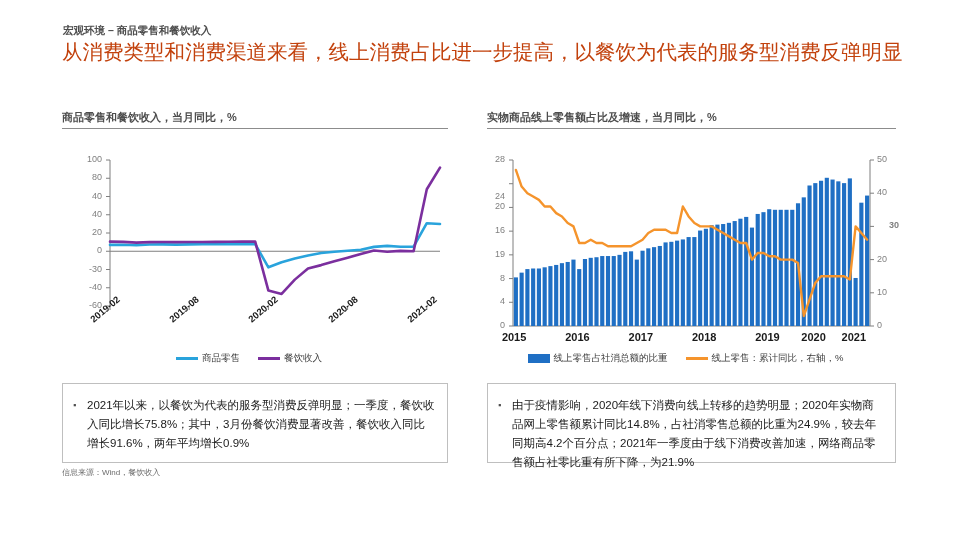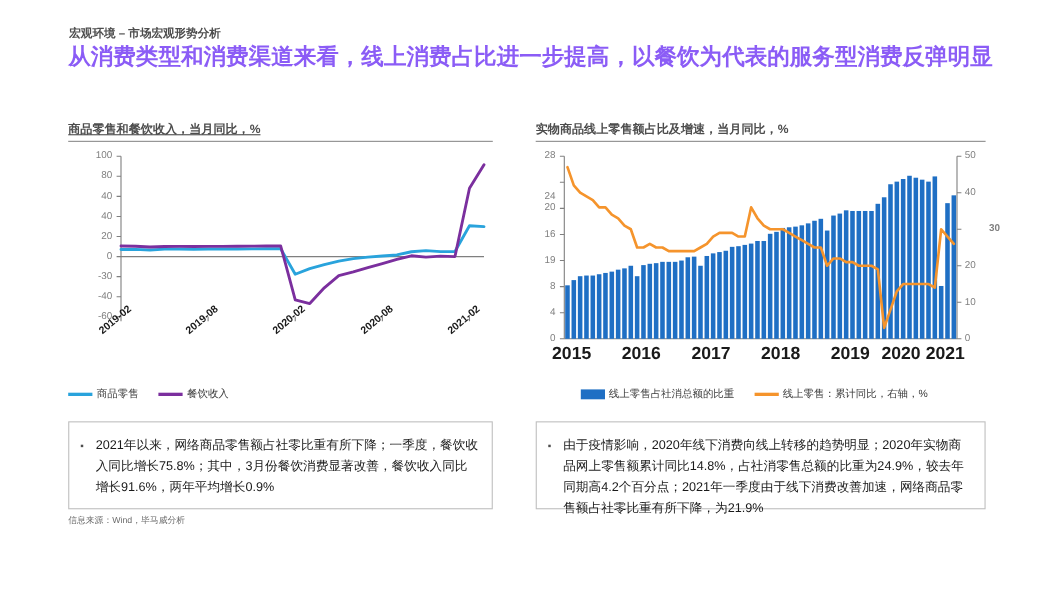--- a/index.html
+++ b/index.html
@@ -64,7 +64,7 @@
 
 <div class="slide">
 
-  <div class="eyebrow">宏观环境 – 市场宏观形势分析</div>
+  <div class="eyebrow">宏观环境 – 商品零售和餐饮收入</div>
   <div class="headline">从消费类型和消费渠道来看，线上消费占比进一步提高，以餐饮为代表的服务型消费反弹明显</div>
 
   <div class="panel-title" style="left:62px;top:110px;text-decoration:underline;">商品零售和餐饮收入，当月同比，%</div>

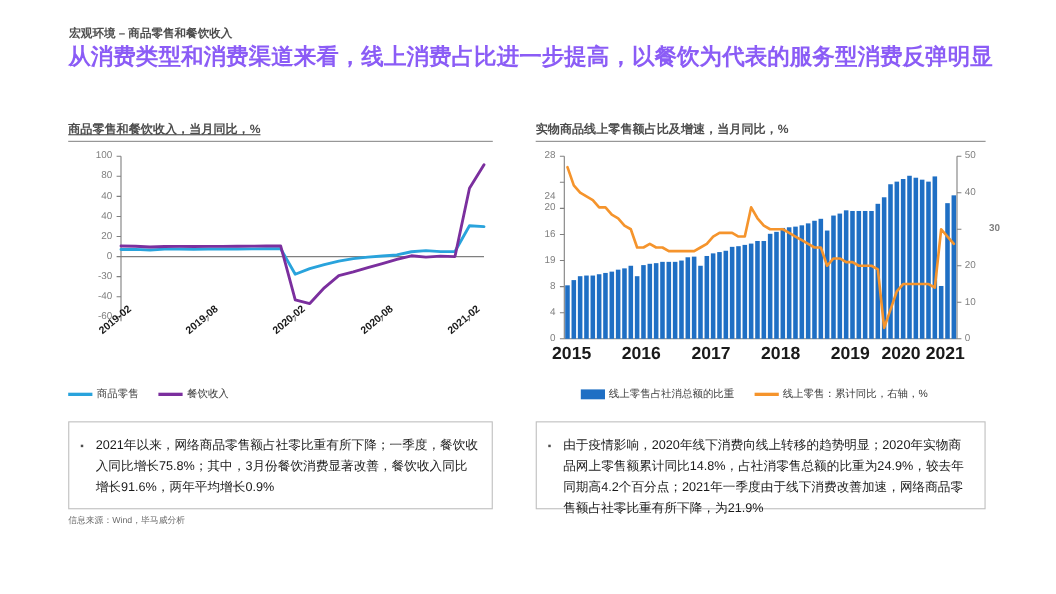--- a/index.html
+++ b/index.html
@@ -17,7 +17,7 @@
   }
   .headline{
     position:absolute;left:62px;top:38px;width:848px;
-    font-size:20.5px;line-height:28px;font-weight:bold;color:#8b5cf6;
+    font-size:20.5px;line-height:28px;font-weight:normal;color:#c2410c;
   }
 
   

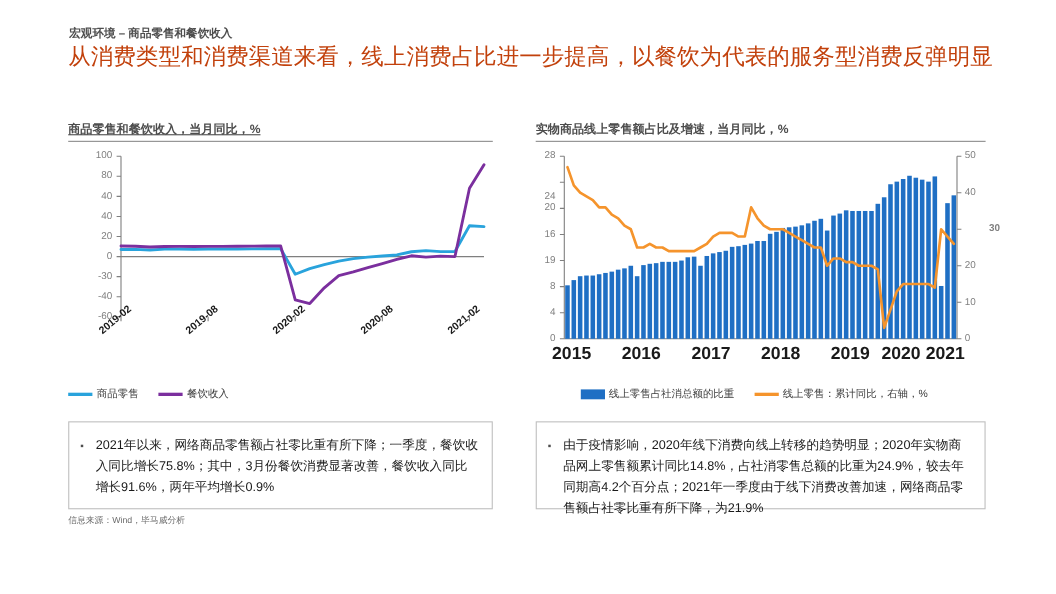--- a/index.html
+++ b/index.html
@@ -67,7 +67,7 @@
   <div class="eyebrow">宏观环境 – 商品零售和餐饮收入</div>
   <div class="headline">从消费类型和消费渠道来看，线上消费占比进一步提高，以餐饮为代表的服务型消费反弹明显</div>
 
-  <div class="panel-title" style="left:62px;top:110px;text-decoration:underline;">商品零售和餐饮收入，当月同比，%</div>
+  <div class="panel-title" style="left:62px;top:110px;">商品零售和餐饮收入，当月同比，%</div>
   <div class="panel-rule" style="left:62px;top:128px;width:386px;"></div>
 
   <div class="chart" id="left-chart" style="left:62px;top:136px;width:386px;height:200px;">

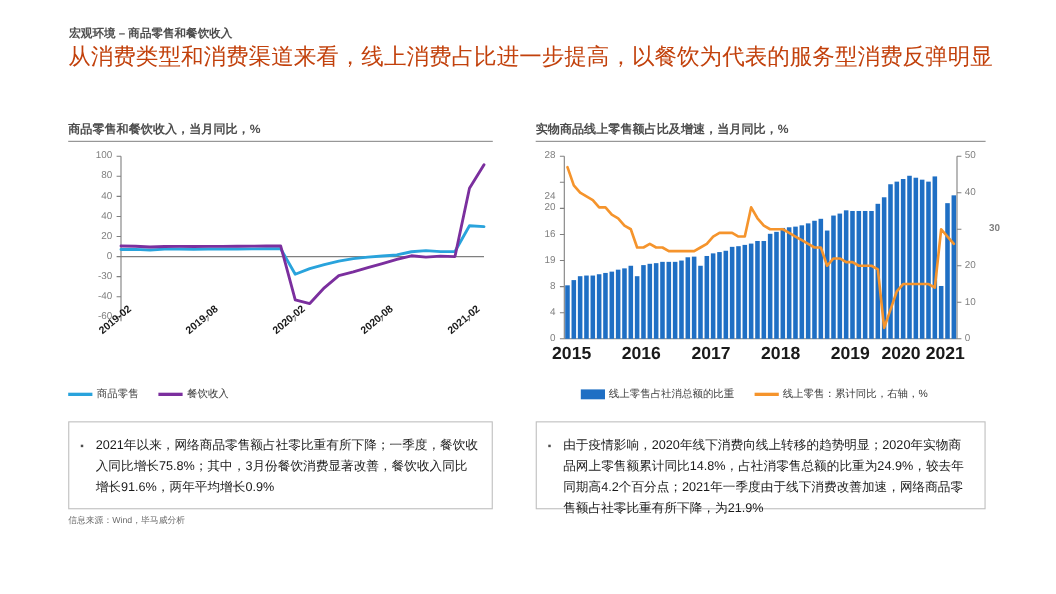--- a/index.html
+++ b/index.html
@@ -27,7 +27,7 @@
   .panel-rule{position:absolute;height:1px;background:#8c8c8c;}
 
   
-  .chart{position:absolute;}
+  .chart{position:absolute;margin-top:18px;}
   .tick-lbl{position:absolute;font-size:9px;color:#808080;text-align:right;white-space:nowrap;}
   .tick-lbl.r{text-align:center;}
   .xlbl-rot{

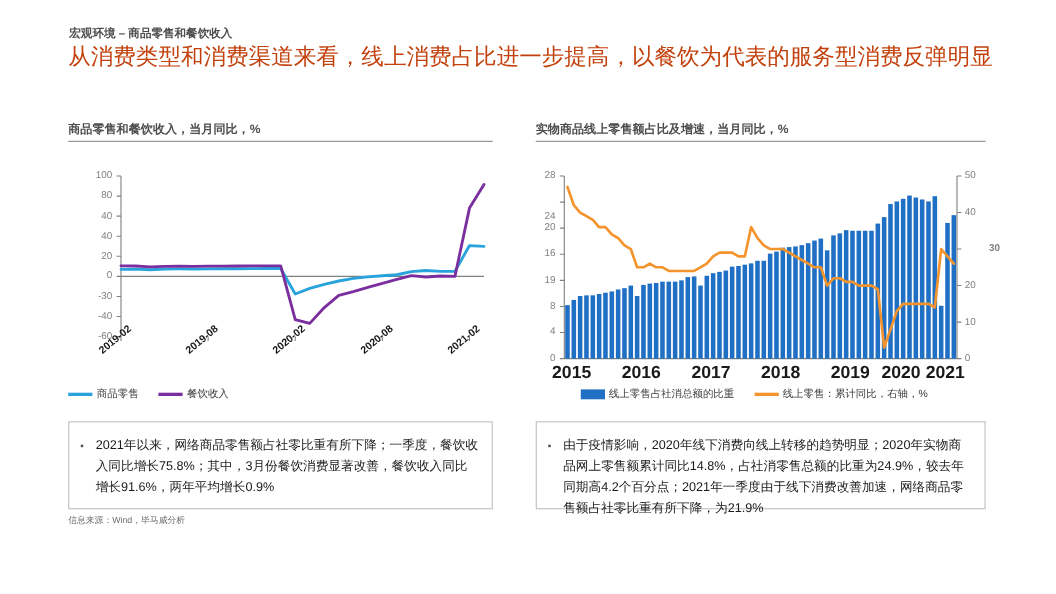--- a/index.html
+++ b/index.html
@@ -238,7 +238,7 @@
     <div id="right-yticks-r">
         <div class="tick-lbl r" style="left: 390px; top: 0px;">50</div>
         <div class="tick-lbl r" style="left: 390px; top: 33.2px;">40</div>
-        <div class="tick-lbl r" style="left: 412px; top: 66.4px; font-weight: bold;">30</div>
+        <div class="tick-lbl r" style="left: 402px; top: 66.4px; font-weight: bold;">30</div>
         <div class="tick-lbl r" style="left: 390px; top: 99.6px;">20</div>
         <div class="tick-lbl r" style="left: 390px; top: 132.8px;">10</div>
         <div class="tick-lbl r" style="left: 390px; top: 166px;">0</div>

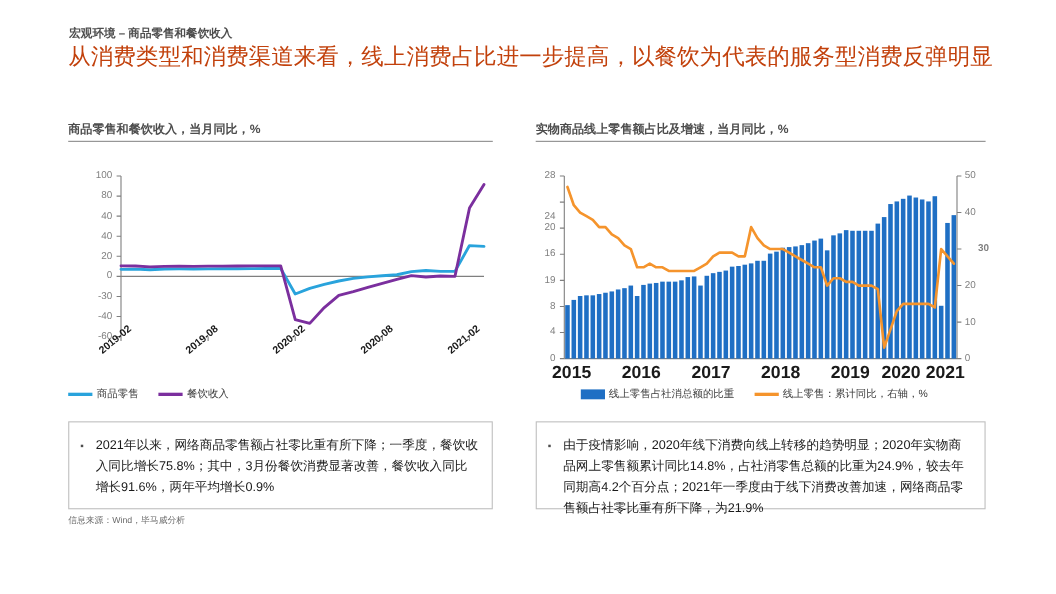--- a/index.html
+++ b/index.html
@@ -34,7 +34,7 @@
     position:absolute;font-size:9.5px;font-weight:bold;color:#1a1a1a;
     transform:rotate(-40deg);transform-origin:left top;white-space:nowrap;
   }
-  .xlbl{position:absolute;font-size:16px;font-weight:bold;color:#1a1a1a;white-space:nowrap;}
+  .xlbl{position:absolute;font-size:11px;font-weight:bold;color:#1a1a1a;white-space:nowrap;}
 
   
   .legend{position:absolute;display:flex;align-items:center;gap:6px;font-size:9.5px;color:#3b3b3b;}

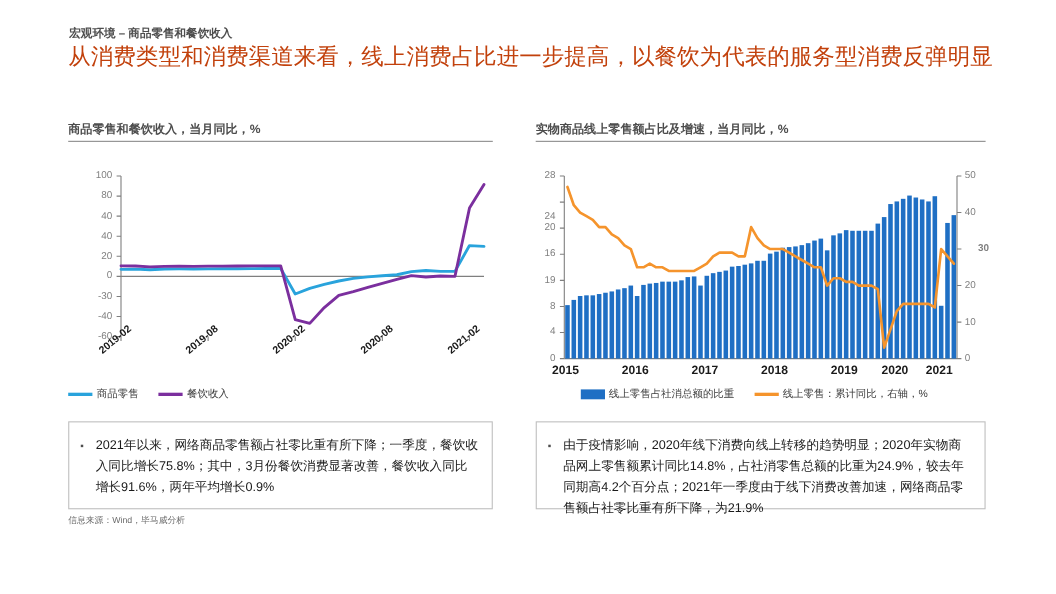--- a/index.html
+++ b/index.html
@@ -115,7 +115,7 @@
       </div>
   </div>
 
-  <div class="legend" id="left-legend" style="left:62px;top:352px;width:386px;">
+  <div class="legend" id="left-legend" style="left:62px;top:352px;width:386px;justify-content:center;">
       <div class="item">
         <span class="swatch-line" style="background: rgb(41, 163, 220);"></span>
         <span>商品零售</span>

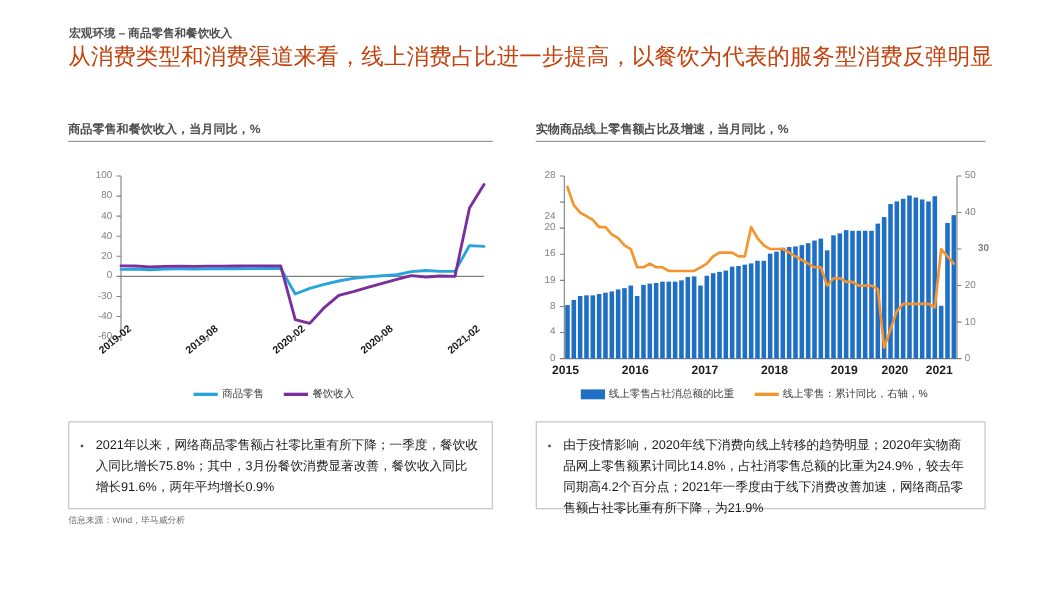--- a/index.html
+++ b/index.html
@@ -129,7 +129,7 @@
   <div class="callout" style="left:62px;top:383px;width:386px;height:80px;">
     <div class="row">
       <div class="bullet">▪</div>
-      <div class="txt">2021年以来，网络商品零售额占社零比重有所下降；一季度，餐饮收入同比增长75.8%；其中，3月份餐饮消费显著改善，餐饮收入同比增长91.6%，两年平均增长0.9%</div>
+      <div class="txt">2021年以来，以餐饮为代表的服务型消费反弹明显；一季度，餐饮收入同比增长75.8%；其中，3月份餐饮消费显著改善，餐饮收入同比增长91.6%，两年平均增长0.9%</div>
     </div>
   </div>
 

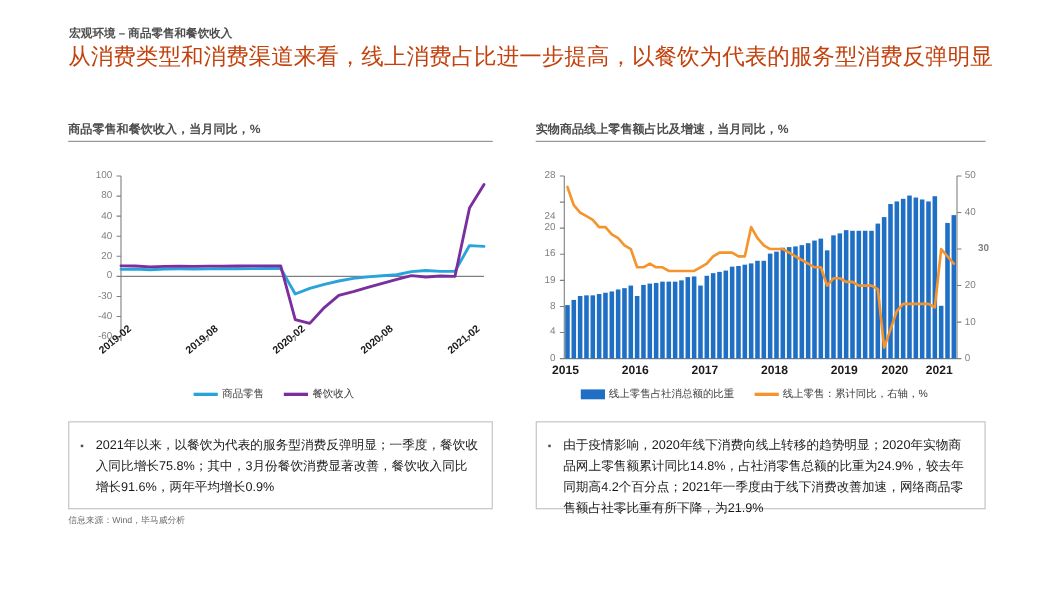--- a/index.html
+++ b/index.html
@@ -272,7 +272,7 @@
     </div>
   </div>
 
-  <div class="source">信息来源：Wind，毕马威分析</div>
+  <div class="source">信息来源：Wind，餐饮收入</div>
 
   <div class="footbar">
     

